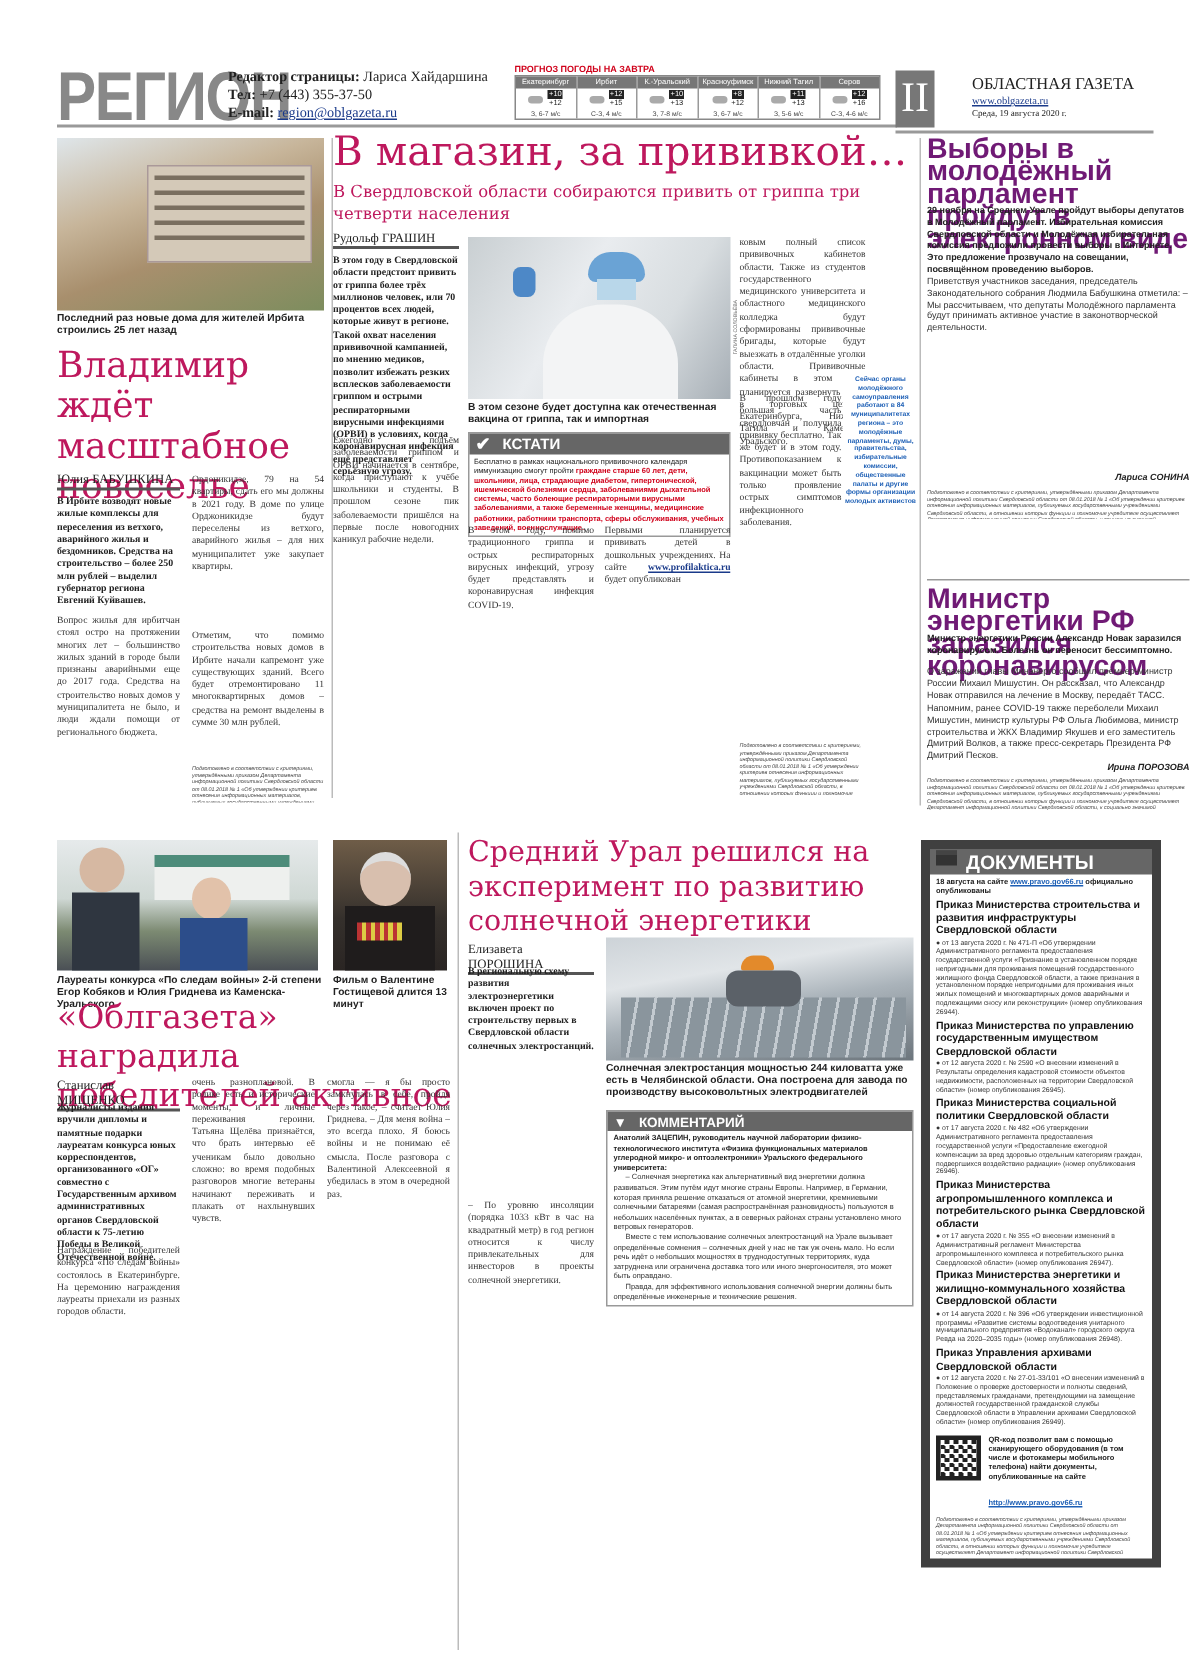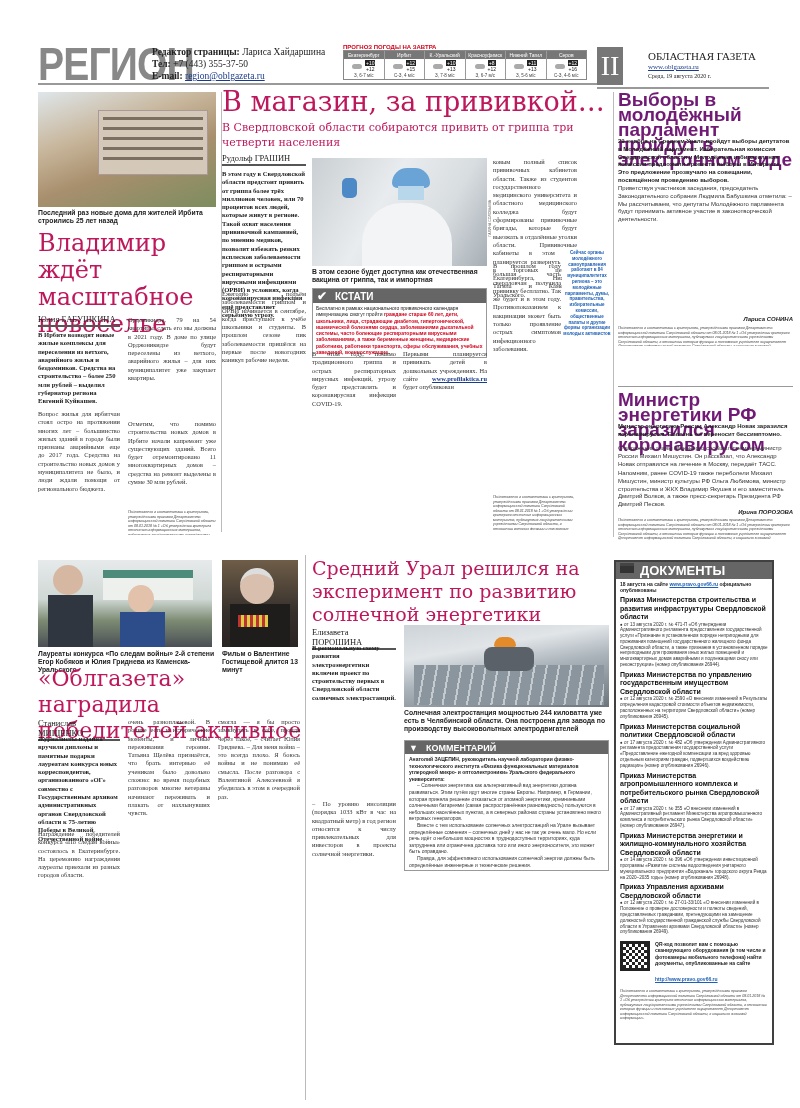--- a/index.html
+++ b/index.html
@@ -247,7 +247,7 @@
   </div>
 </div>
 
-<div class="abs" style="left:614px;top:560px;width:160px;height:485px;border:2px solid #404040;overflow:hidden">
+<div class="abs" style="left:614px;top:560px;width:160px;height:485px;border:6px solid #404040;overflow:hidden">
   <div class="box-head" style="height:17px;font-size:13px;padding-left:24px">
     <span>ДОКУМЕНТЫ</span>
   </div>

